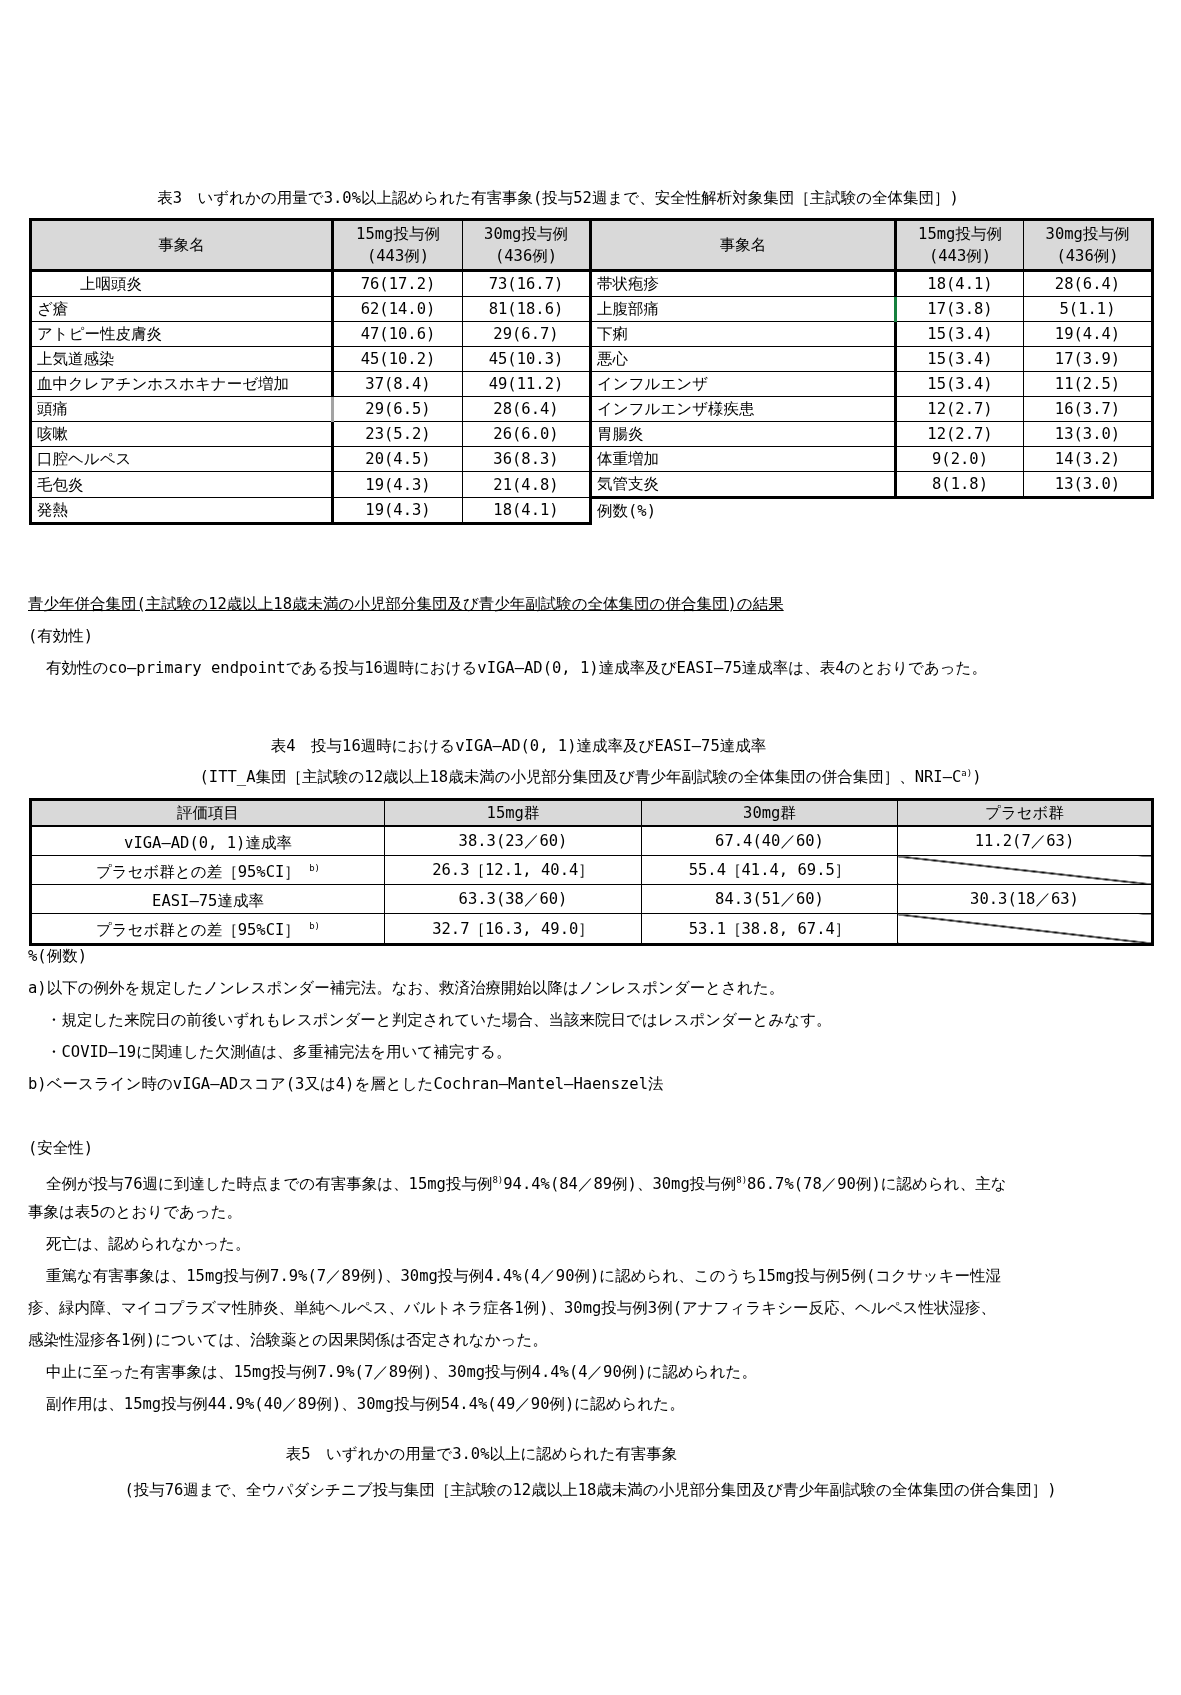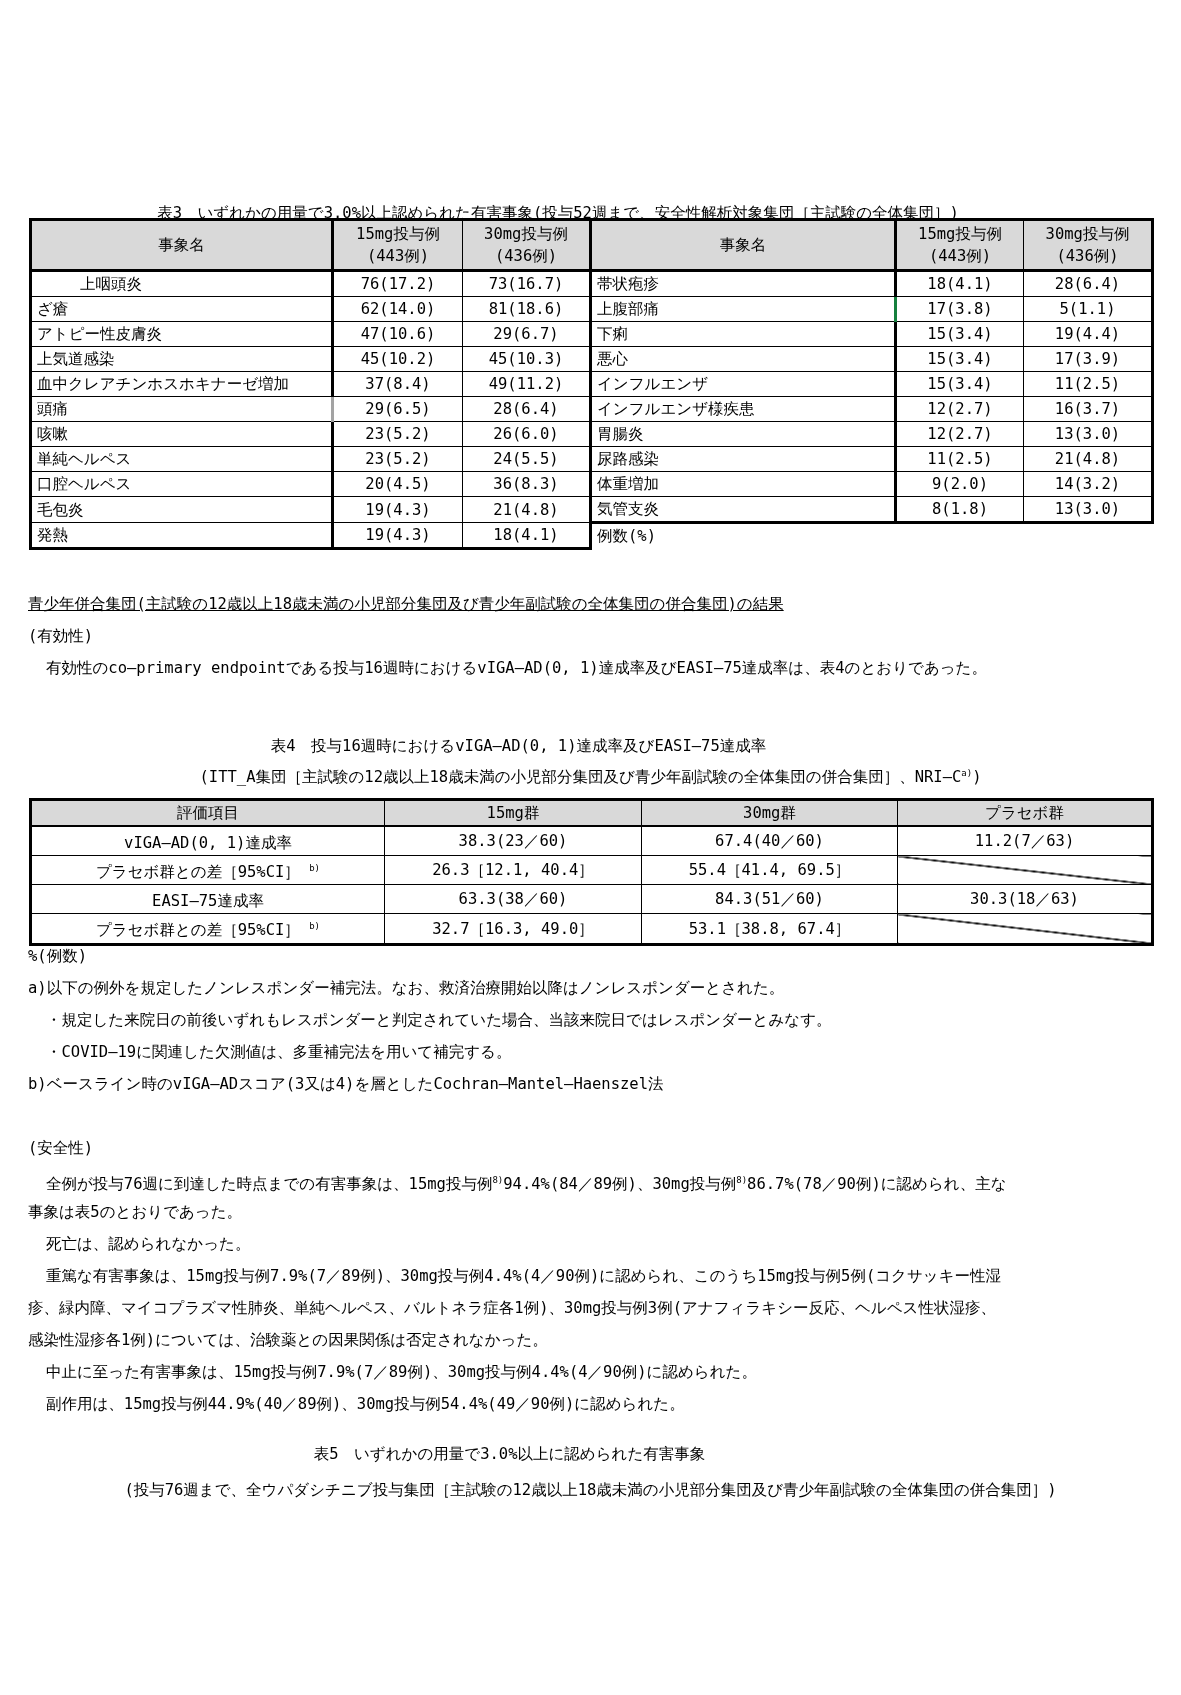--- a/index.html
+++ b/index.html
@@ -30,7 +30,7 @@
 </head>
 <body>
 
-<div class="abs caption" style="left:0;width:1116px;top:203px;">表3　いずれかの用量で3.0%以上認められた有害事象(投与52週まで、安全性解析対象集団［主試験の全体集団］)</div>
+<div class="abs caption" style="left:0;width:1116px;top:188px;">表3　いずれかの用量で3.0%以上認められた有害事象(投与52週まで、安全性解析対象集団［主試験の全体集団］)</div>
 
 <table class="t3" style="left:29px;top:218px;width:1122px;">
   <colgroup>

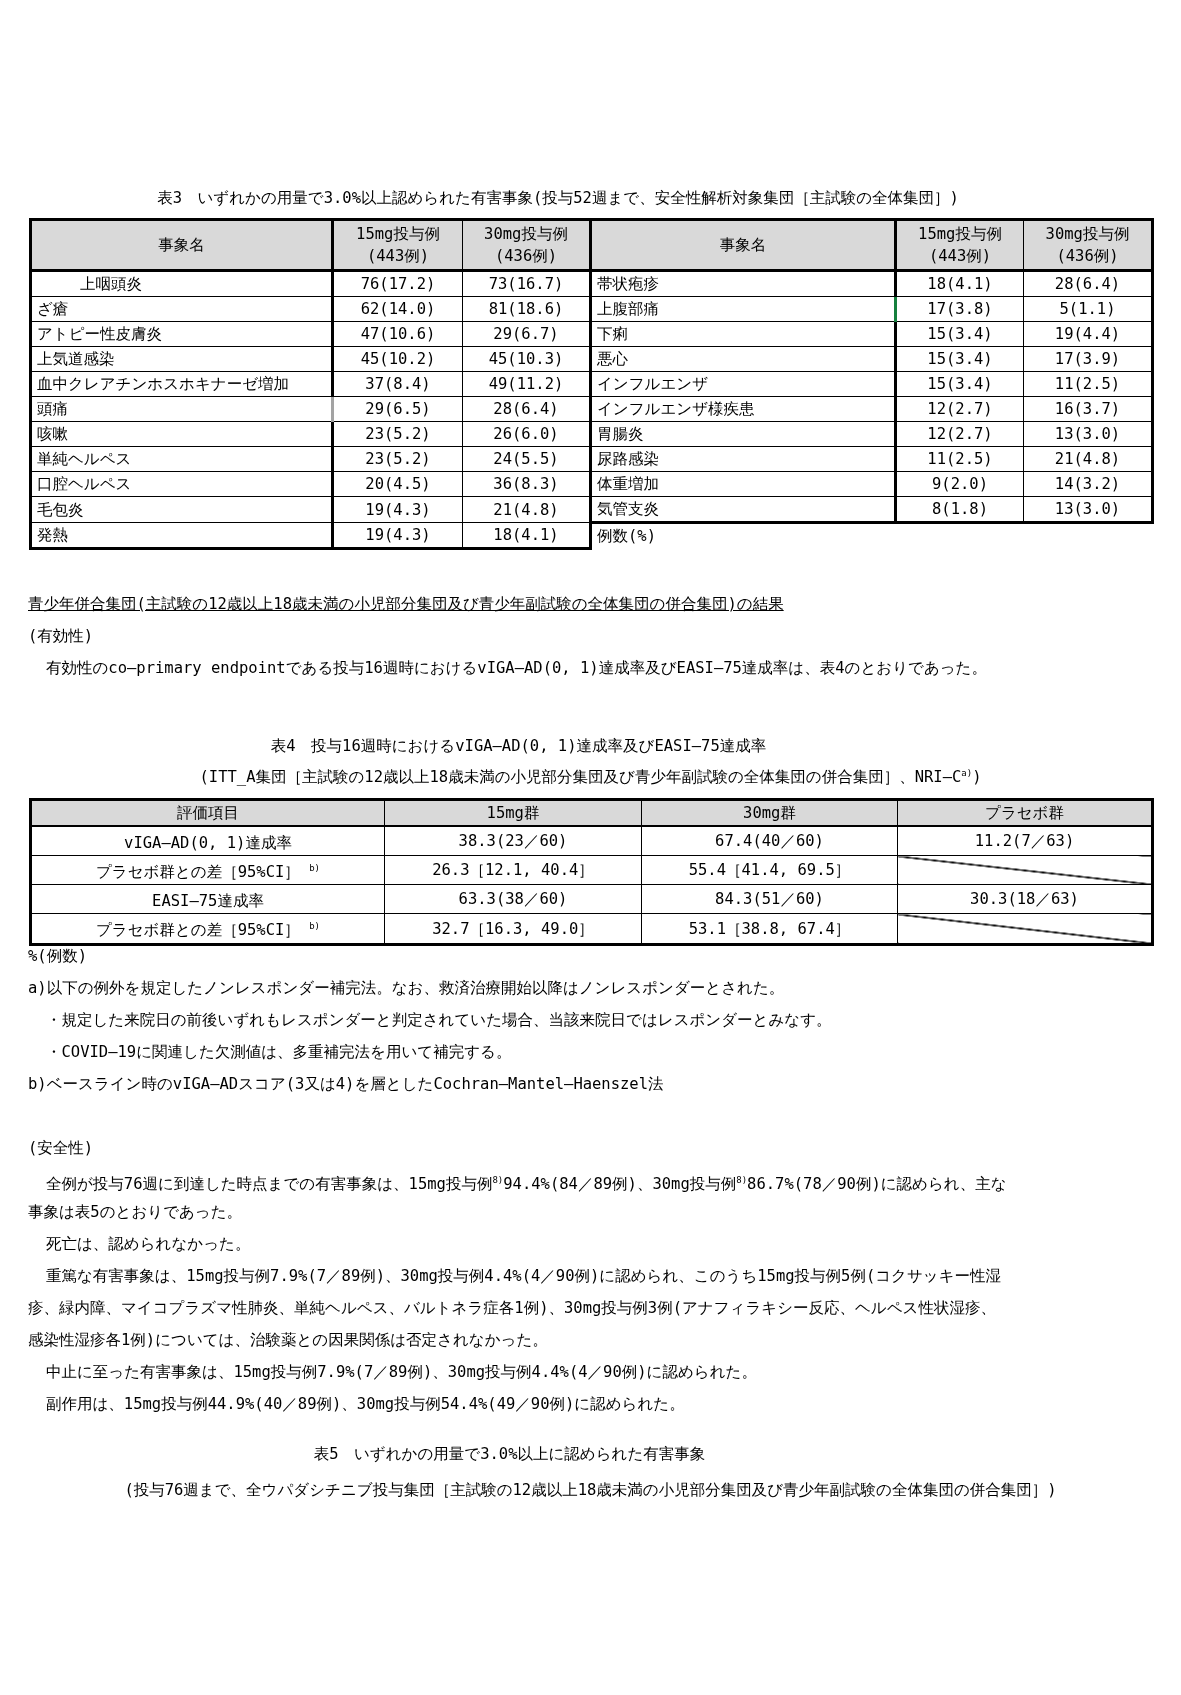--- a/index.html
+++ b/index.html
@@ -107,14 +107,6 @@
         <td class="num thick-r">13(3.0)</td>
   </tr>
   <tr>
-    <td class="thick-l" style="border-right:3px solid #000;">単純ヘルペス</td>
-        <td class="num">23(5.2)</td>
-        <td class="num thick-r">24(5.5)</td>
-    <td style="border-right:3px solid #000;">尿路感染</td>
-        <td class="num">11(2.5)</td>
-        <td class="num thick-r">21(4.8)</td>
-  </tr>
-  <tr>
     <td class="thick-l" style="border-right:3px solid #000;">口腔ヘルペス</td>
         <td class="num">20(4.5)</td>
         <td class="num thick-r">36(8.3)</td>

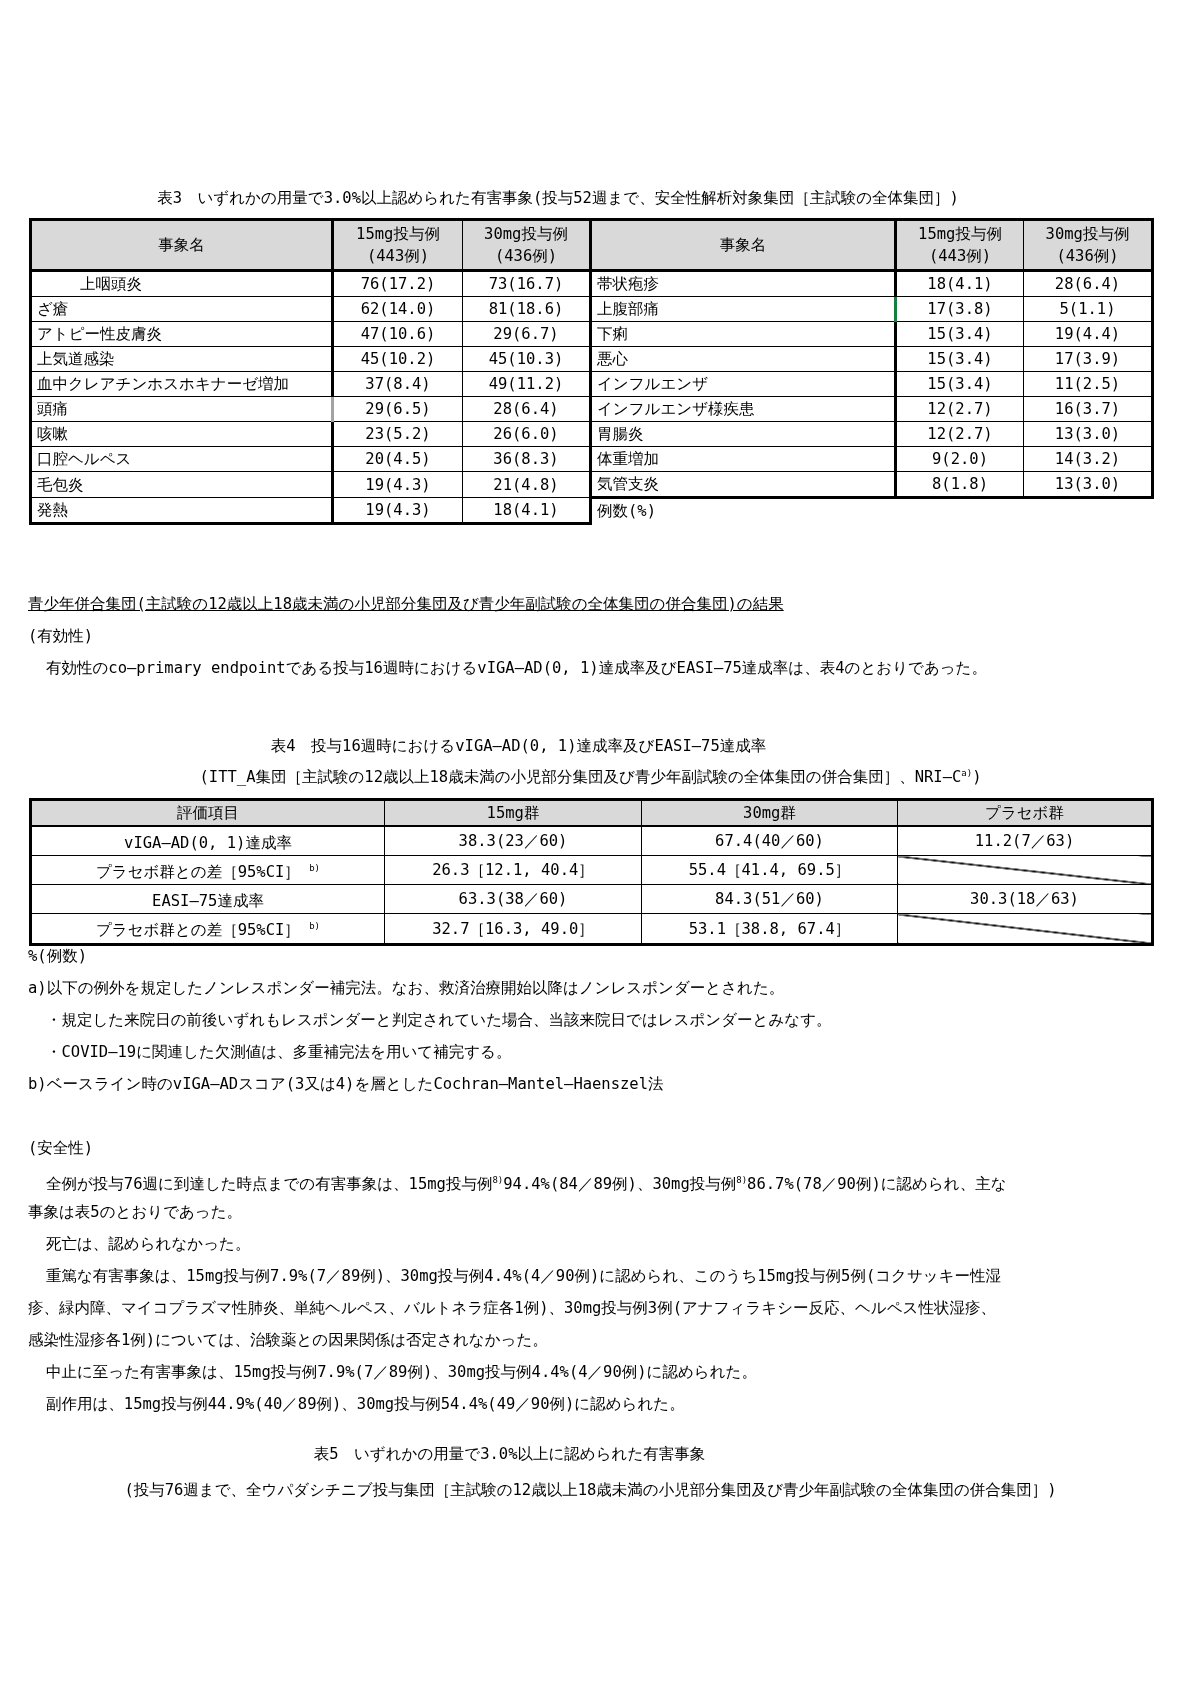--- a/index.html
+++ b/index.html
@@ -195,7 +195,7 @@
 <div class="para indent" style="top:1356px;">中止に至った有害事象は、15mg投与例7.9%(7／89例)、30mg投与例4.4%(4／90例)に認められた。</div>
 <div class="para indent" style="top:1388px;">副作用は、15mg投与例44.9%(40／89例)、30mg投与例54.4%(49／90例)に認められた。</div>
 
-<div class="abs caption" style="left:0;width:963px;top:1444px;margin-left:28px;">表5　いずれかの用量で3.0%以上に認められた有害事象</div>
+<div class="abs caption" style="left:0;width:963px;top:1444px;">表5　いずれかの用量で3.0%以上に認められた有害事象</div>
 <div class="abs caption" style="left:0;width:1181px;top:1480px;">(投与76週まで、全ウパダシチニブ投与集団［主試験の12歳以上18歳未満の小児部分集団及び青少年副試験の全体集団の併合集団］)</div>
 
 </body></html>

